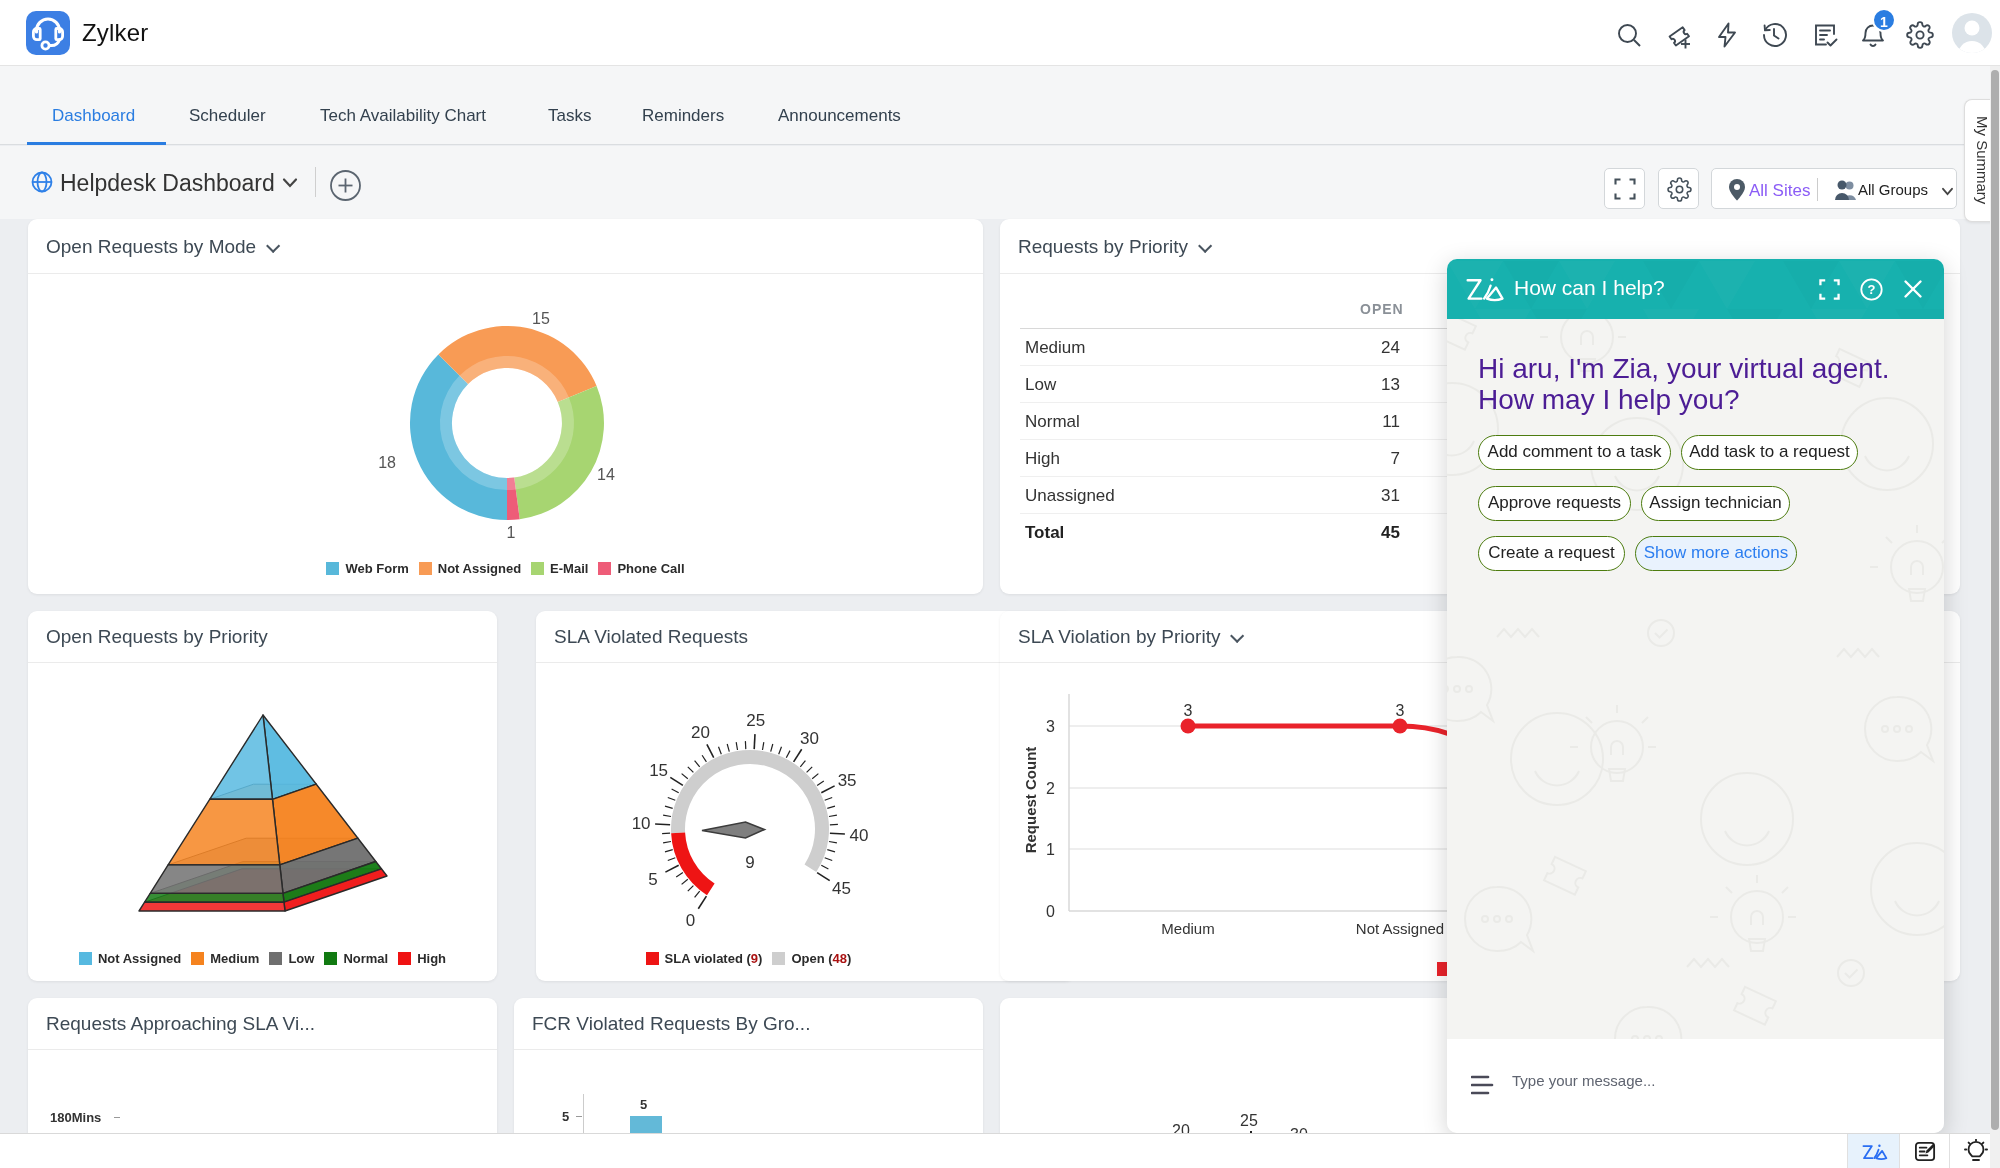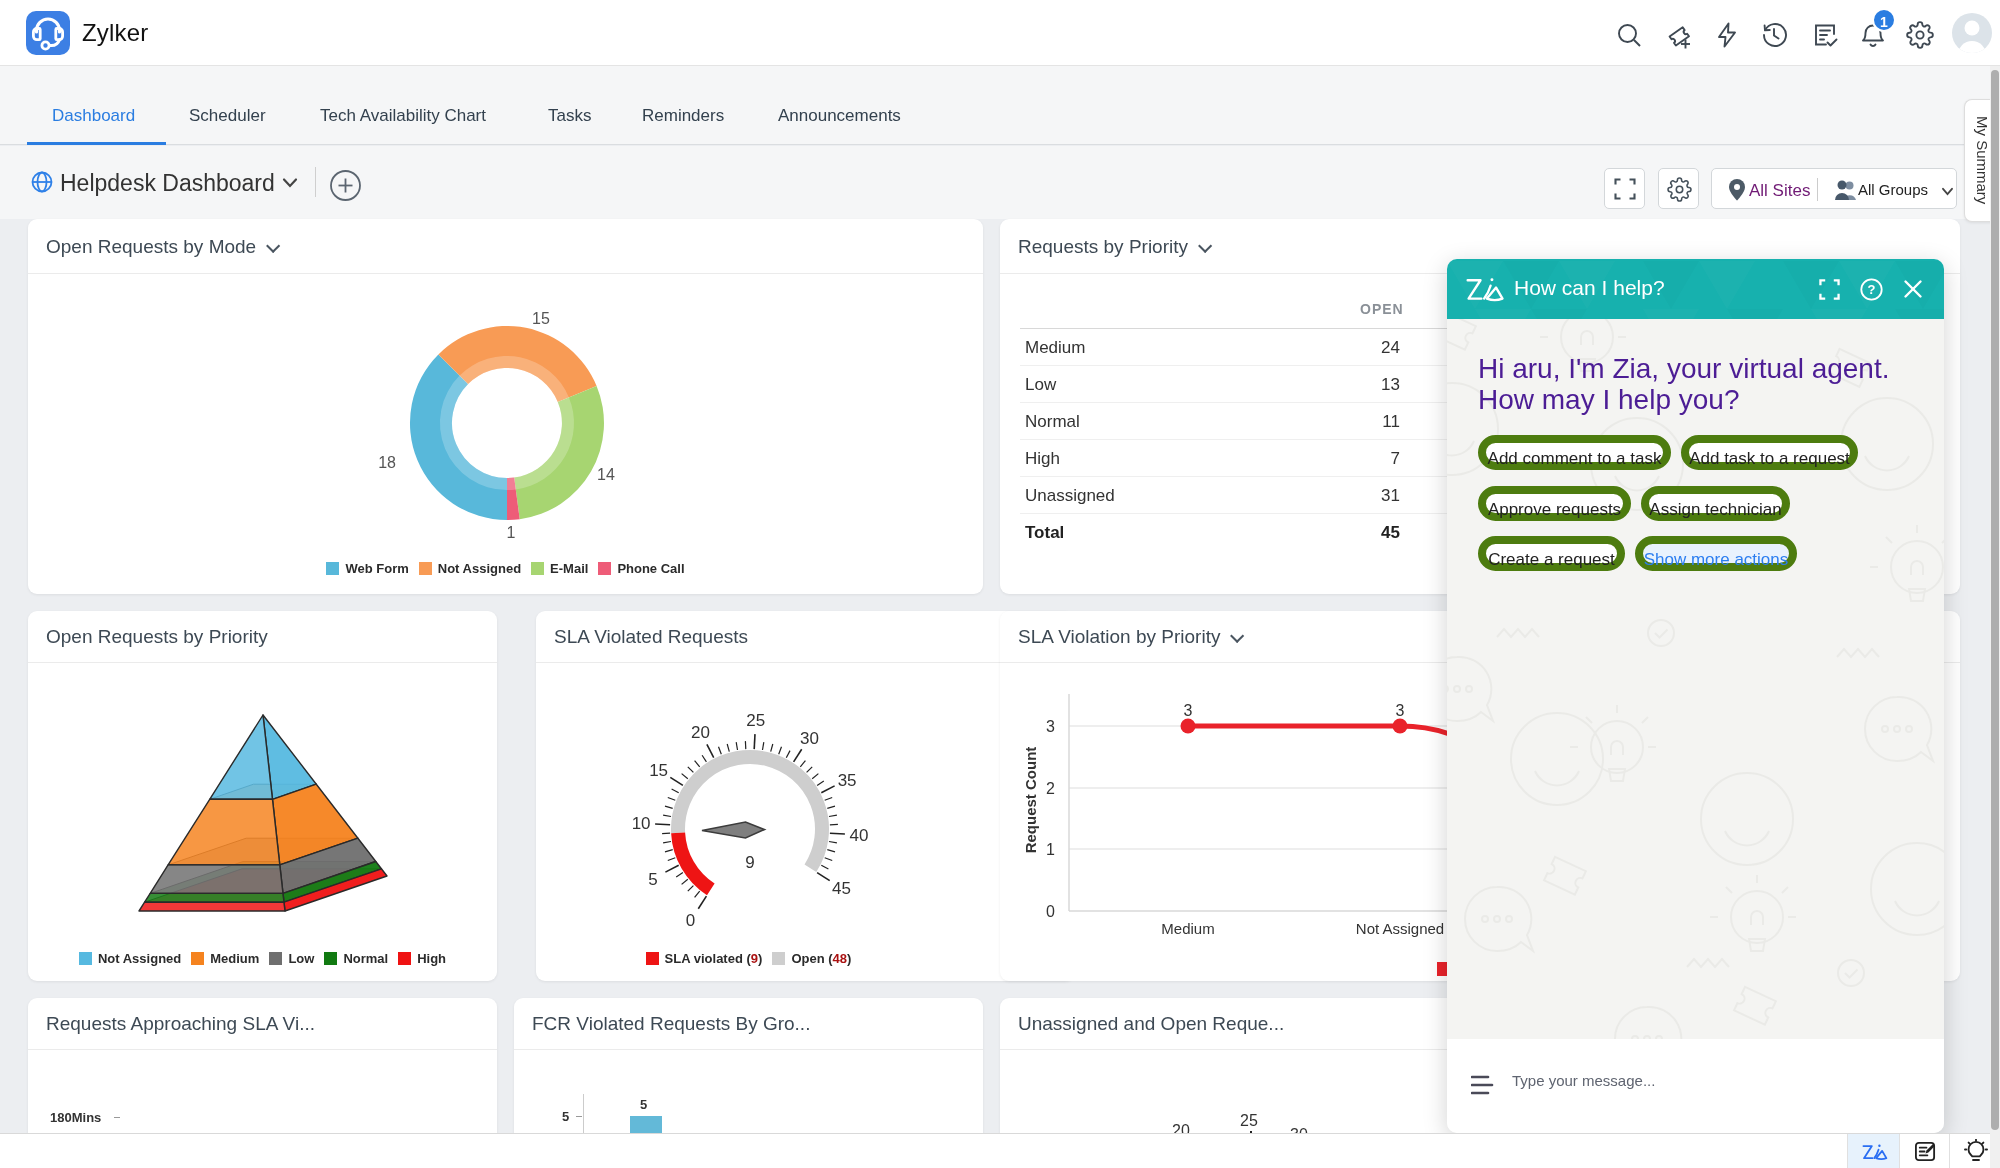--- a/index.html
+++ b/index.html
@@ -147,7 +147,7 @@
       <path d="M10 1 a8 8 0 0 1 8 8 c0 5.5 -8 13.5 -8 13.5 s-8 -8 -8 -13.5 a8 8 0 0 1 8 -8 z"></path>
       <circle cx="10" cy="9" r="3" fill="#fff"></circle>
     </svg>
-    <span class="abs" style="left:37px; top:12px; font-size:17px; color:#701a75;">All Sites</span>
+    <span class="abs" style="left:37px; top:12px; font-size:17px; color:#8b5cf6;">All Sites</span>
     <div class="abs" style="left:105px; top:9px; width:1px; height:23px; background:#ccc;"></div>
     <svg style="position:absolute;left:121px;top:10px" width="26" height="22" viewBox="0 0 26 22">
       <circle cx="16.5" cy="6.5" r="4" fill="#7d8da0"></circle>

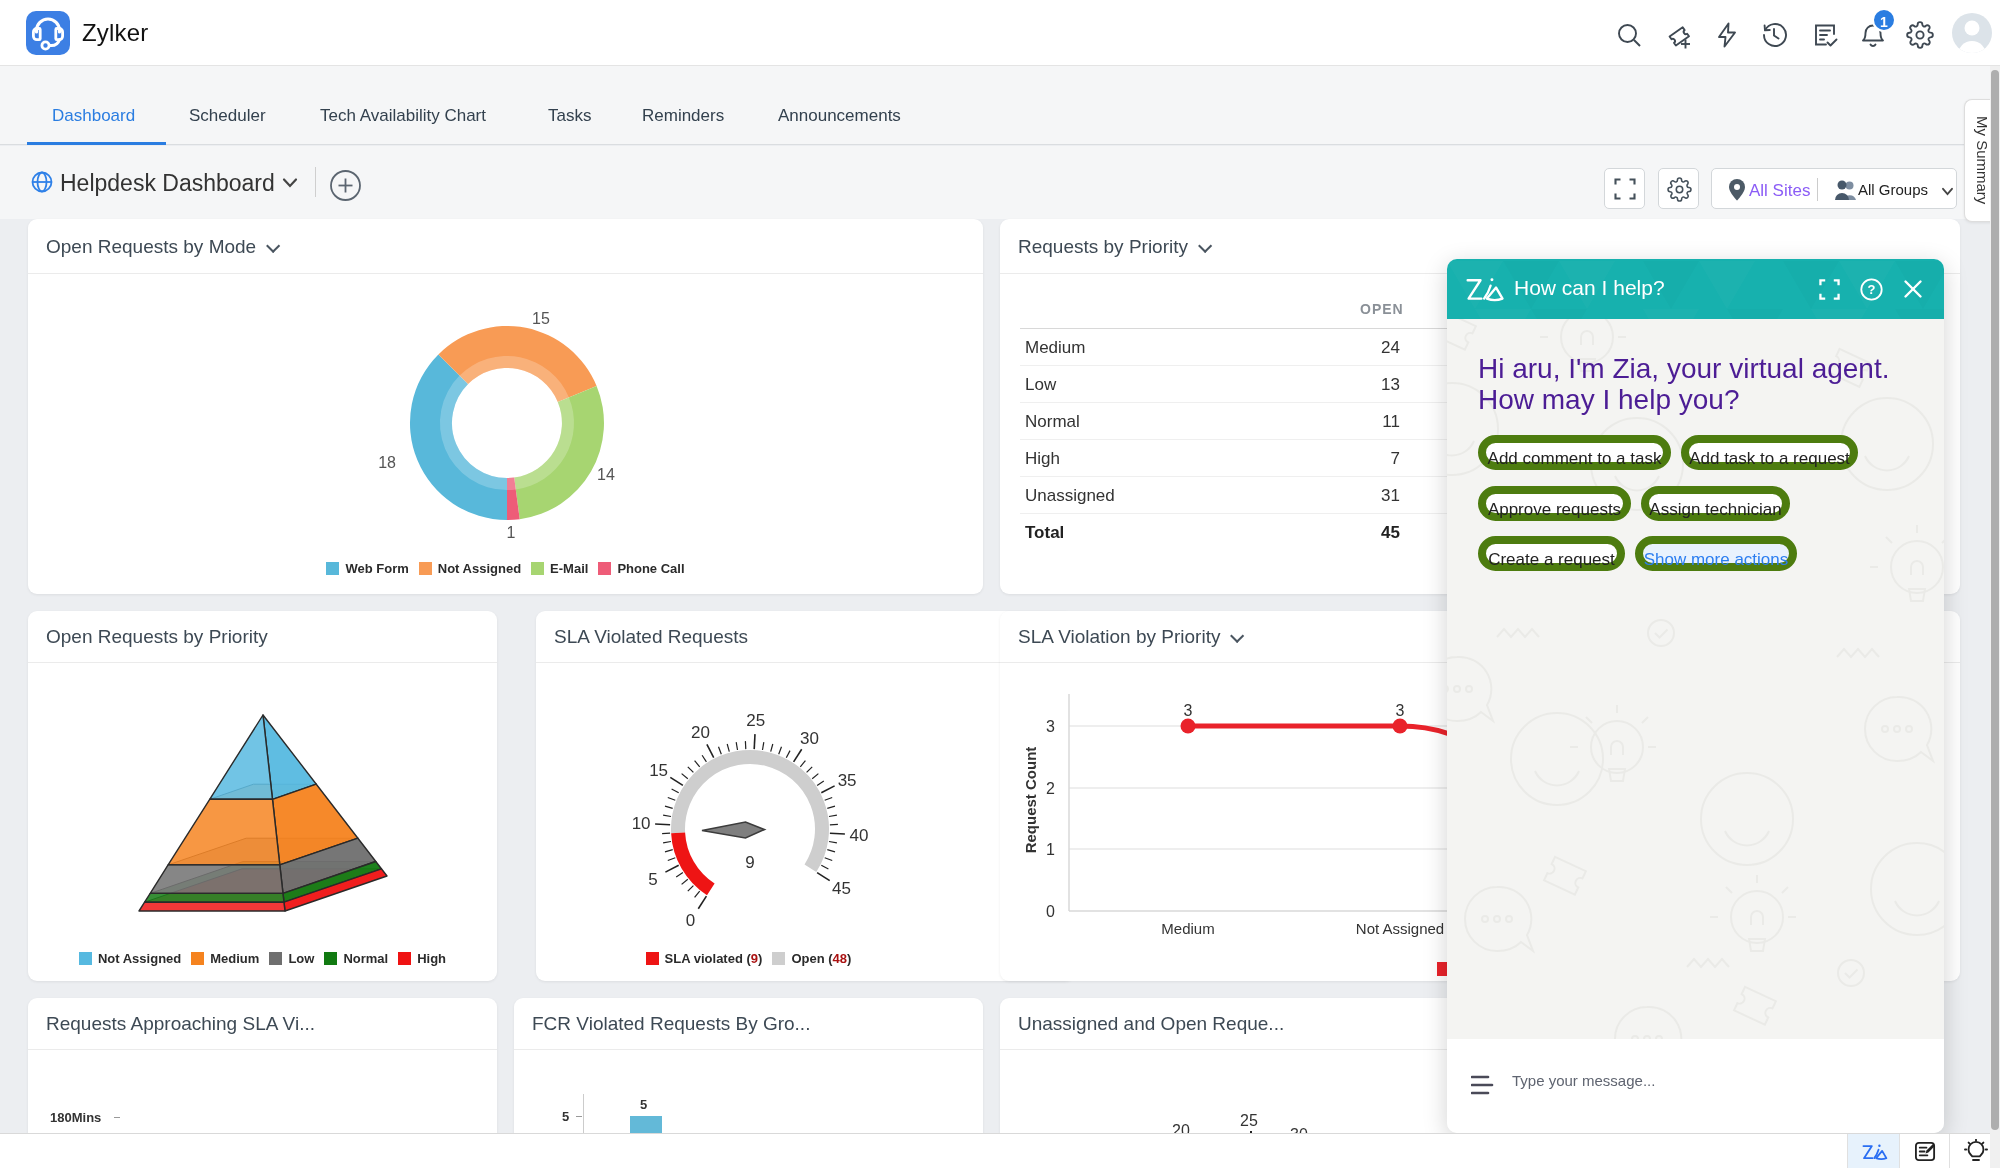--- a/index.html
+++ b/index.html
@@ -32,7 +32,7 @@
 #ziahead { position:absolute; left:0; top:0; width:497px; height:60px; border-radius:10px 10px 0 0; background:#17b1ae; overflow:hidden; }
 #ziabody { position:absolute; left:0; top:60px; width:497px; height:720px; overflow:hidden; }
 #ziainput { position:absolute; left:0; top:780px; width:497px; height:94px; background:#fff; border-radius:0 0 10px 10px; }
-.pill { position:absolute; height:35px; border:8px solid #4d7c0f; border-radius:18px; background:#fff; font-size:17px; color:#222; text-align:center; line-height:31px; }
+.pill { position:absolute; height:35px; border:1px solid #4d7c0f; border-radius:18px; background:#fff; font-size:17px; color:#222; text-align:center; line-height:31px; }
 
 #botbar { position:absolute; left:0; top:1133px; width:2000px; height:35px; background:#fff; border-top:1px solid #d9d9d9; }
 .botcell { position:absolute; top:0; height:35px; border-left:1px solid #e0e0e0; }

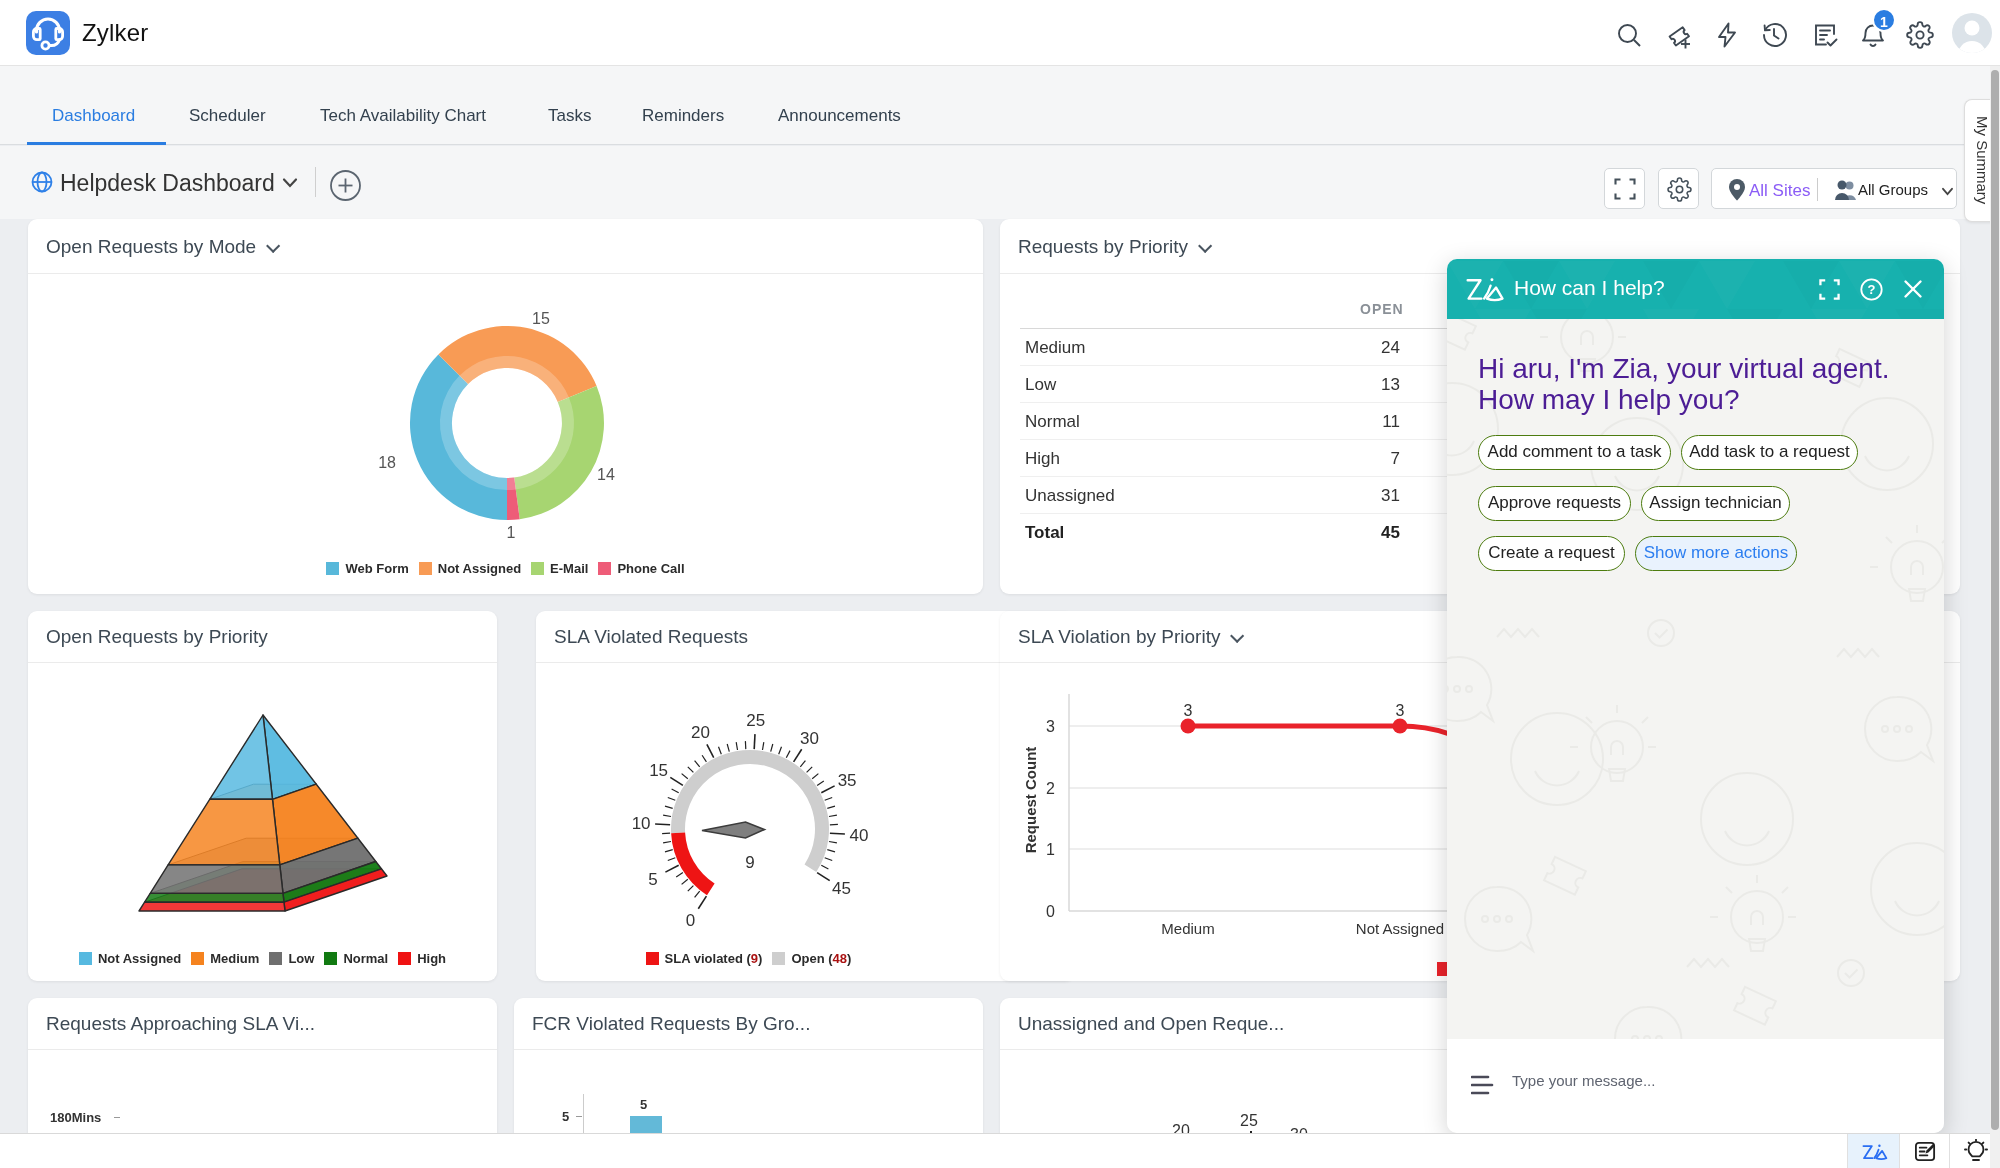--- a/index.html
+++ b/index.html
@@ -394,9 +394,6 @@
   <div class="abs" style="left:116px; top:118px; width:32px; height:18px; background:#63b9d8;"></div>
 </div>
 <div class="card" style="left:1000px; top:998px; width:469px; height:200px;">
-  <div class="chead h2">
-      <span class="ctitle">Unassigned and Open Reque...</span>
-    </div>
   <span class="abs" style="left:172px; top:124px; font-size:16px; color:#333;">20</span>
   <span class="abs" style="left:240px; top:114px; font-size:16px; color:#333;">25</span>
   <span class="abs" style="left:290px; top:128px; font-size:16px; color:#333;">30</span>

